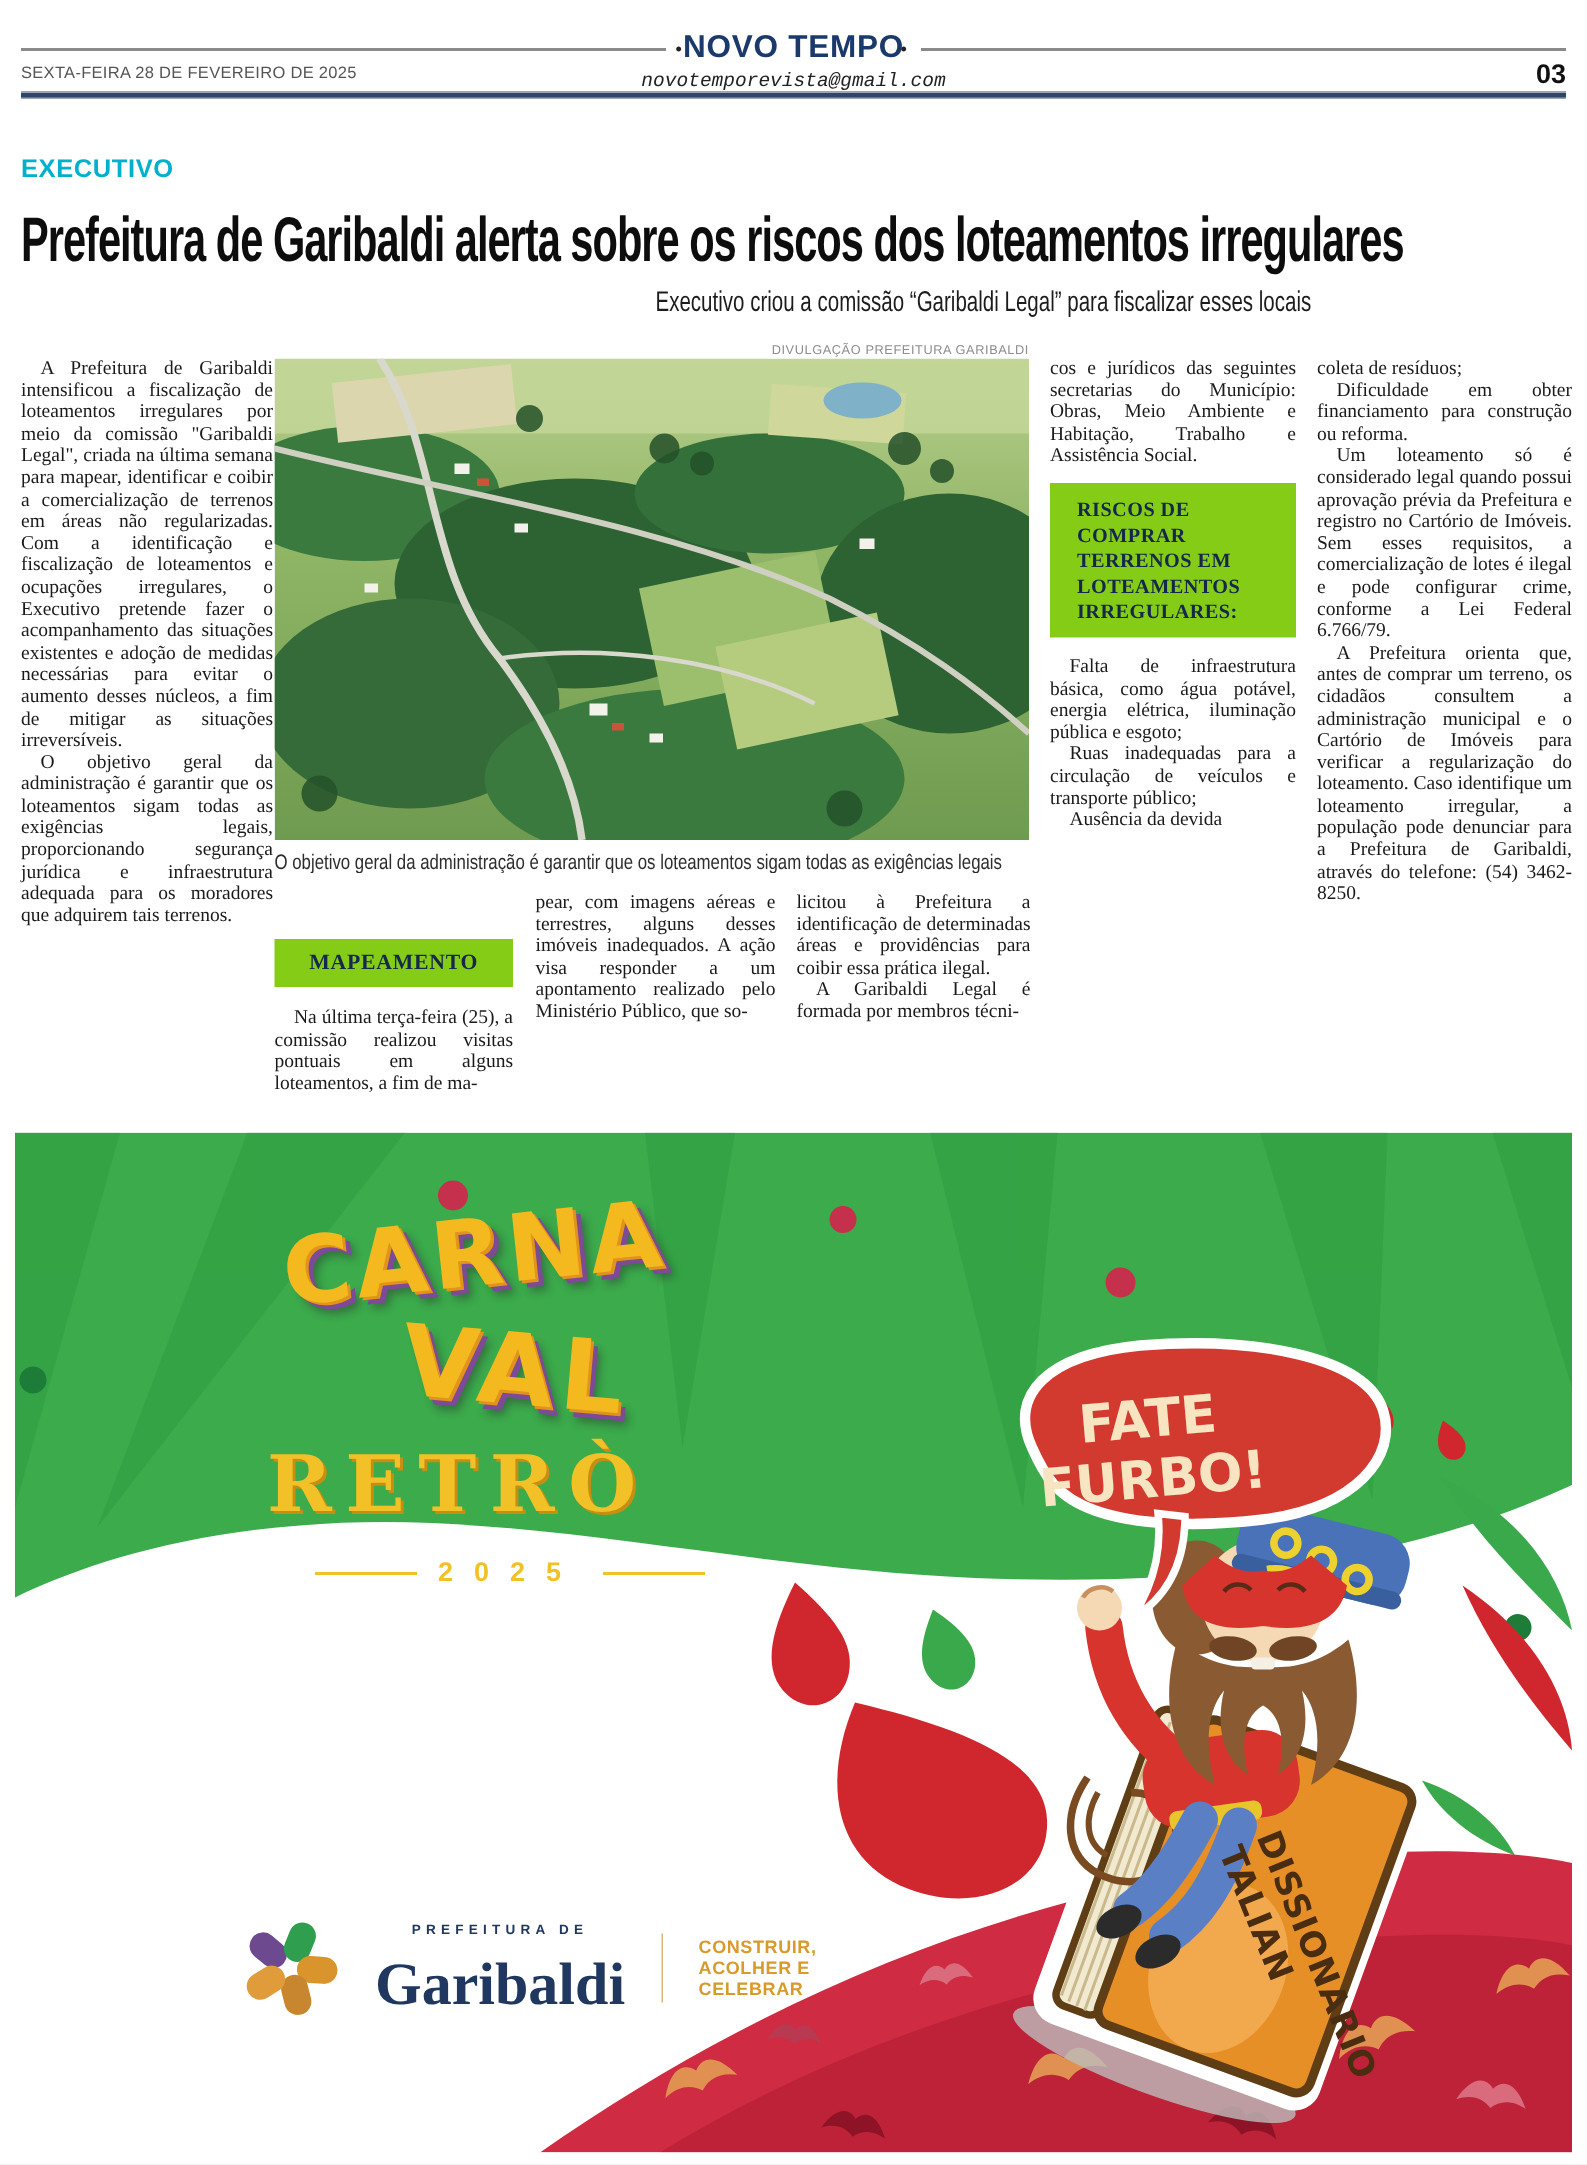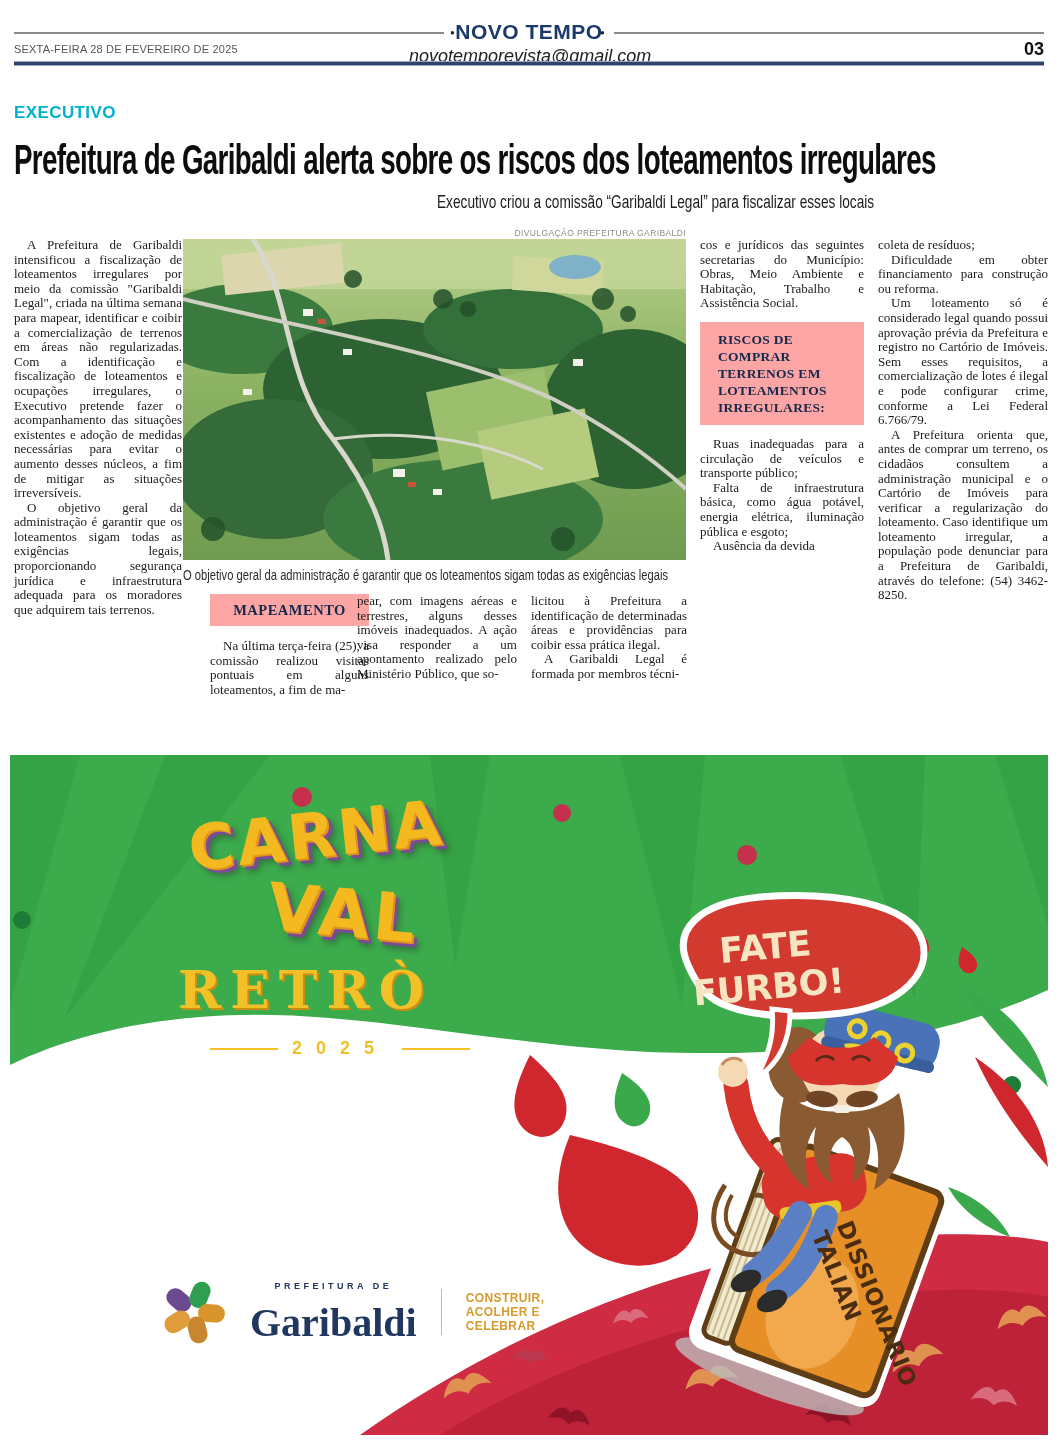--- a/index.html
+++ b/index.html
@@ -16,7 +16,7 @@
   .edition-date{top:43px;left:14px;font-family:"Liberation Sans",sans-serif;
             font-size:11px;color:#555;letter-spacing:.2px;}
   .email{top:46px;left:409px;width:240px;text-align:center;font-style:italic;
-            font-family:Liberation Sans, sans-serif;font-size:18px;color:#222;}
+            font-family:Liberation Mono, monospace;font-size:13px;color:#222;}
   .pageno{top:39px;left:944px;width:100px;text-align:right;
             font-family:"Liberation Sans",sans-serif;font-weight:bold;font-size:18px;color:#111;}
   .double-rule{top:61px;left:14px;width:1030px;height:3px;background:#2e4468;

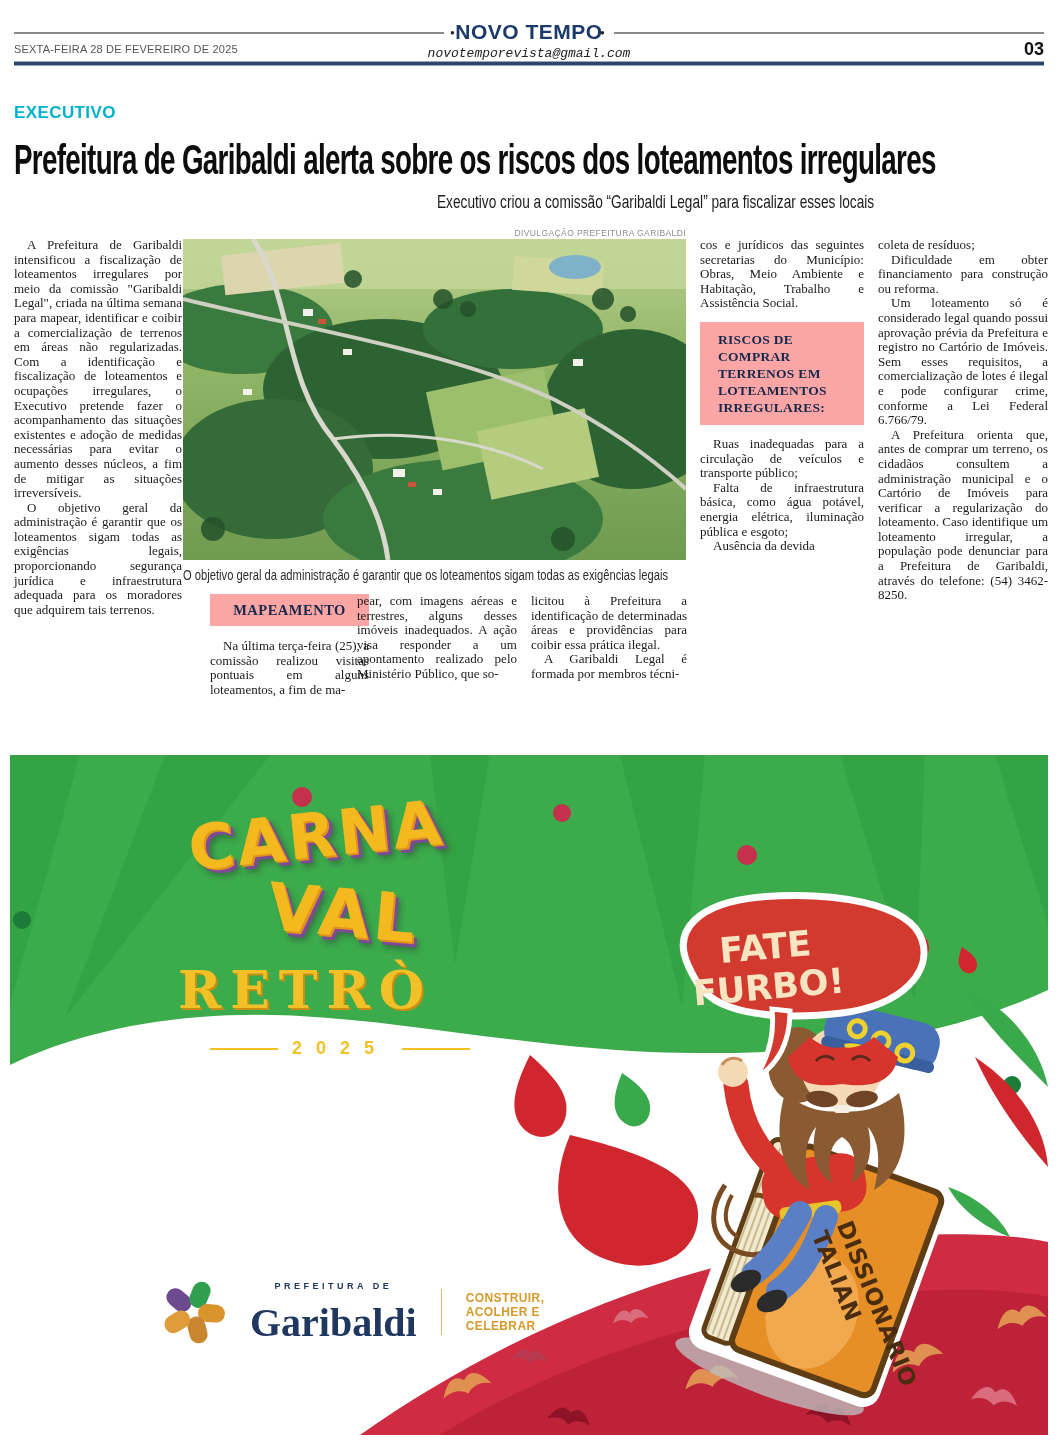--- a/index.html
+++ b/index.html
@@ -51,7 +51,7 @@
   .col5{top:238px;left:700px;width:164px;}
   .col6{top:238px;left:878px;width:170px;}
 
-  .cyanbox{background:#fca5a5;color:#15284b;font-family:"Liberation Serif",serif;font-weight:bold;}
+  .cyanbox{background:#84cc16;color:#15284b;font-family:"Liberation Serif",serif;font-weight:bold;}
   .mapeamento{width:159px;height:32px;line-height:32px;text-align:center;font-size:14.5px;letter-spacing:.5px;margin-bottom:13px;}
   .riscos{width:146px;padding:9px 0 9px 18px;font-size:13.5px;line-height:17px;letter-spacing:.3px;
           margin:11px 0 12px 0;text-align:left;}

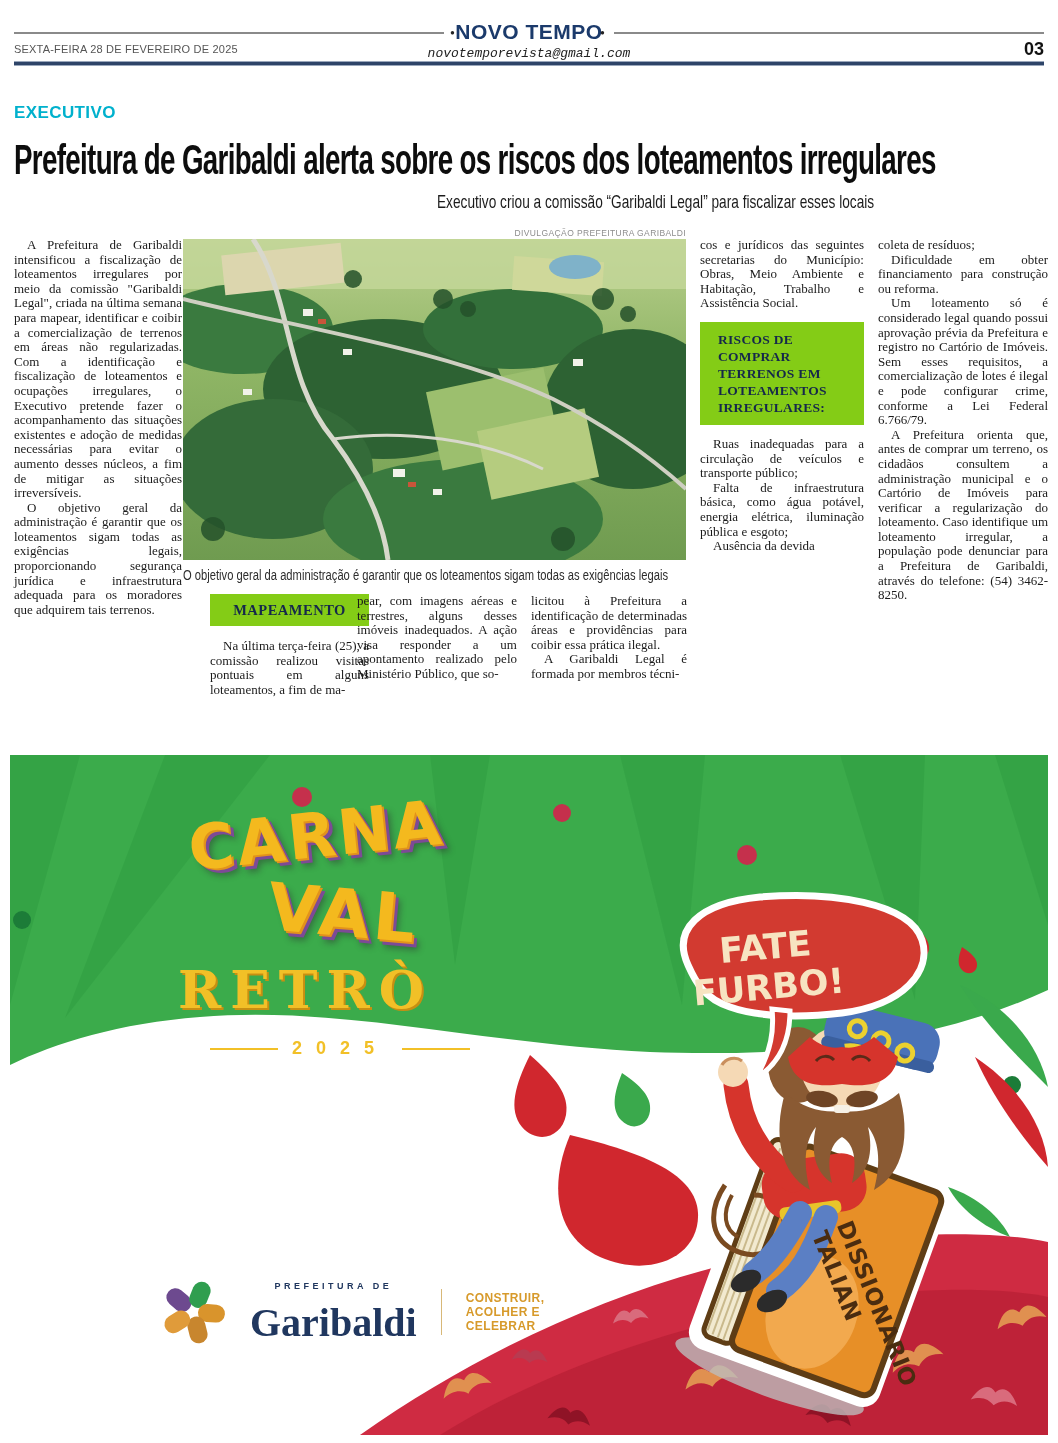--- a/index.html
+++ b/index.html
@@ -193,8 +193,8 @@
       <div>LOTEAMENTOS</div>
       <div>IRREGULARES:</div>
     </div>
+    <p class="ind">Falta de infraestrutura básica, como água potável, energia elétrica, iluminação pública e esgoto;</p>
     <p class="ind">Ruas inadequadas para a circulação de veículos e transporte público;</p>
-    <p class="ind">Falta de infraestrutura básica, como água potável, energia elétrica, iluminação pública e esgoto;</p>
     <p class="ind">Ausência da devida</p>
   </div>
 

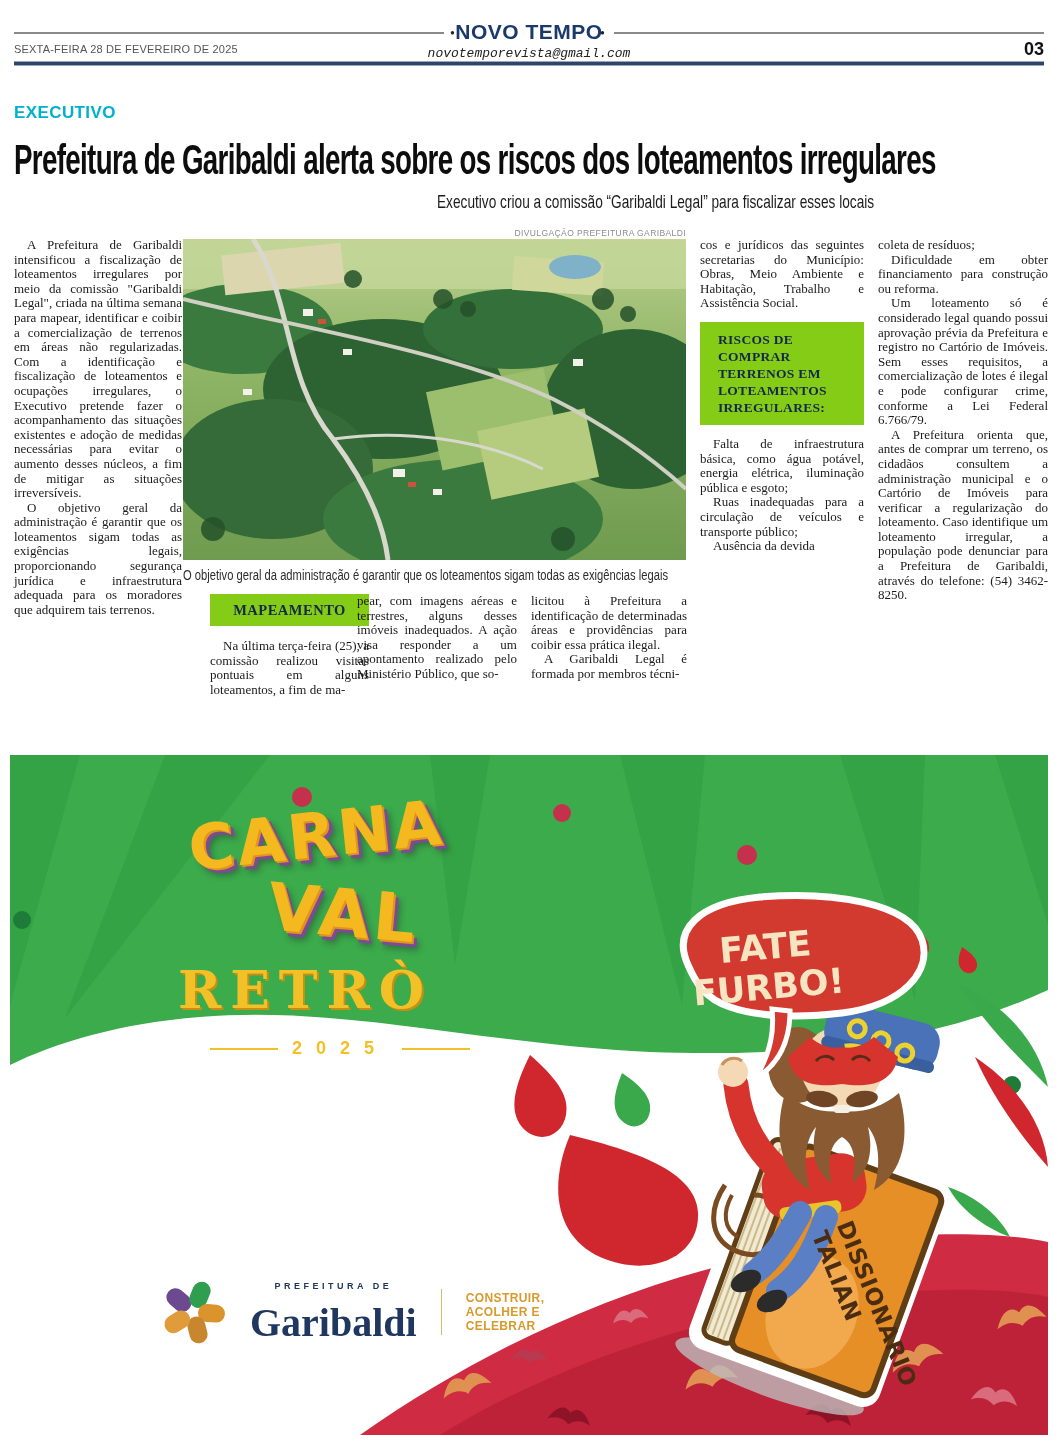--- a/index.html
+++ b/index.html
@@ -45,7 +45,7 @@
   .bodycol p{margin:0;}
   .bodycol p.ind{text-indent:13px;}
   .col1{top:238px;left:14px;width:168px;}
-  .col2{top:594px;left:183px;width:159px;margin-left:27px;}
+  .col2{top:626px;left:183px;width:159px;}
   .col3{top:594px;left:357px;width:160px;}
   .col4{top:594px;left:531px;width:156px;}
   .col5{top:238px;left:700px;width:164px;}

